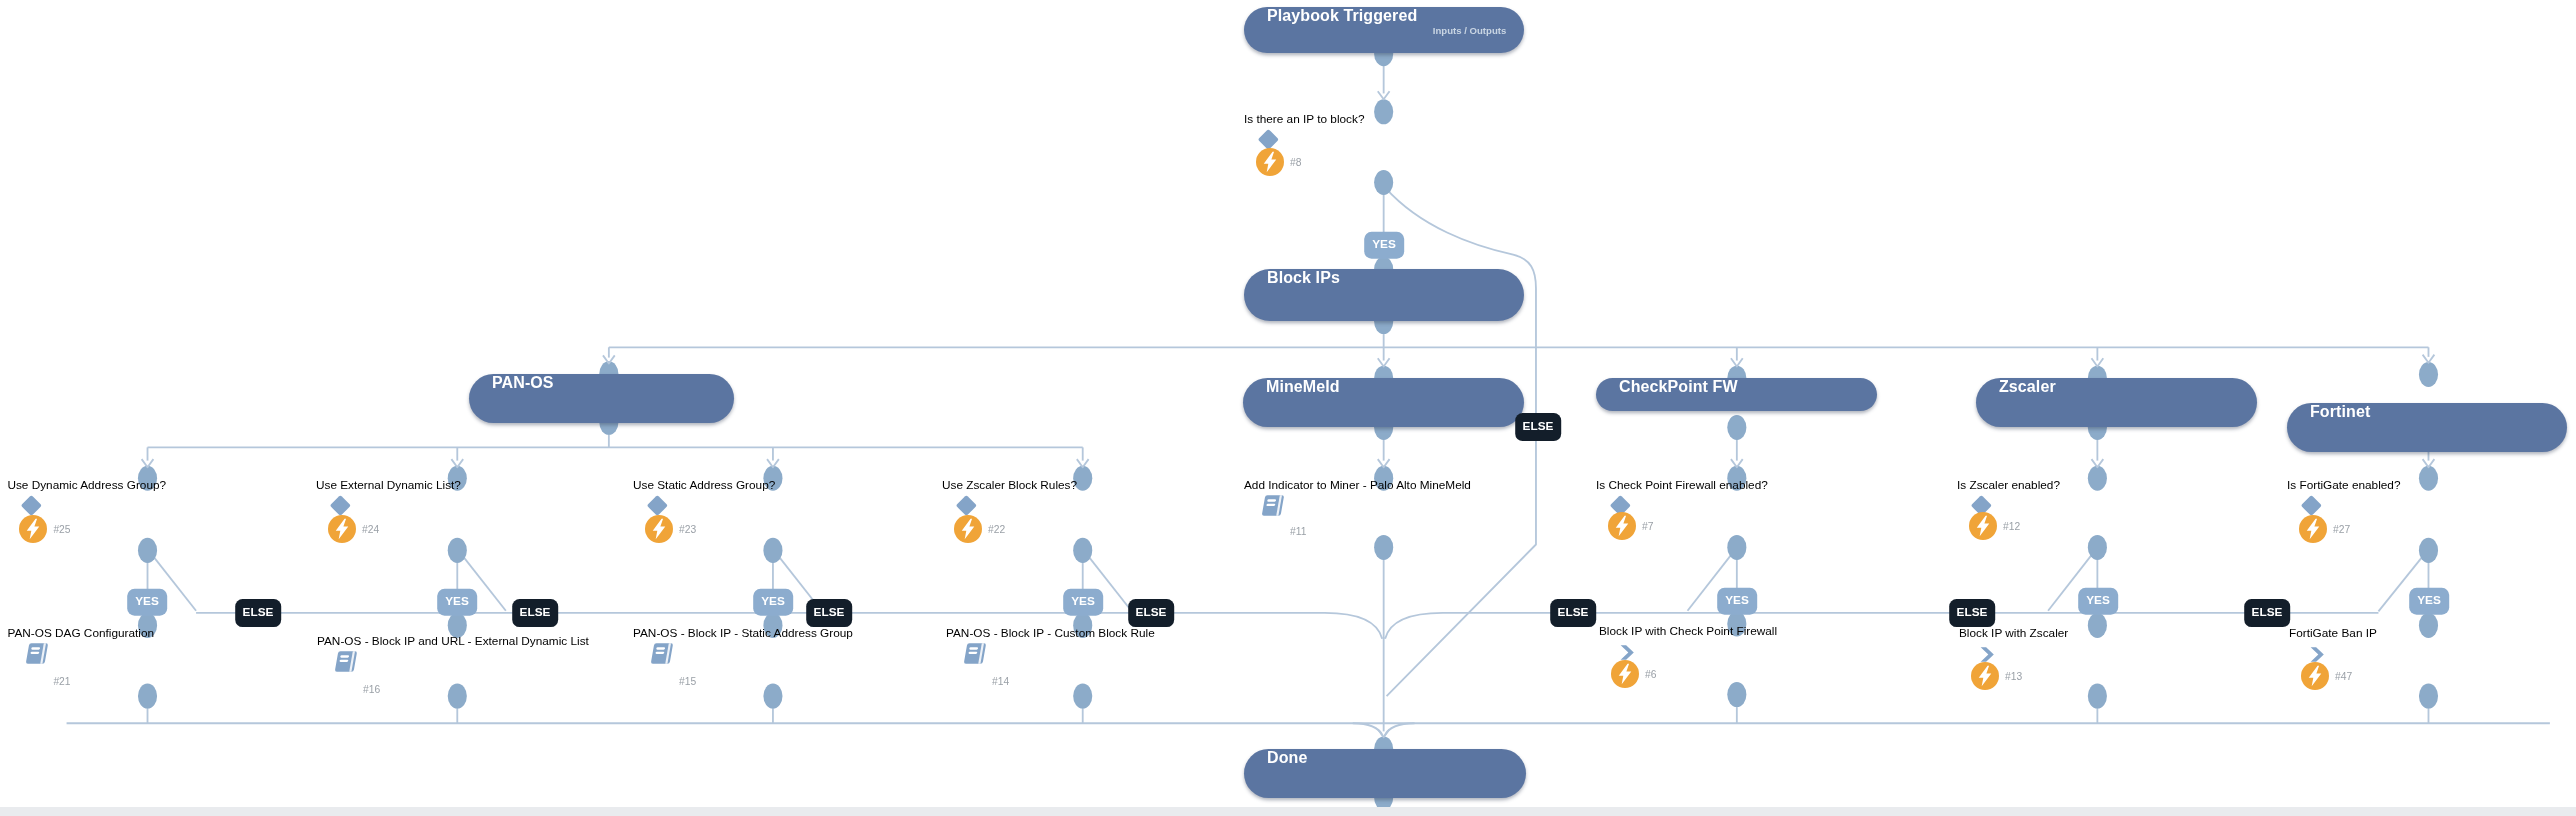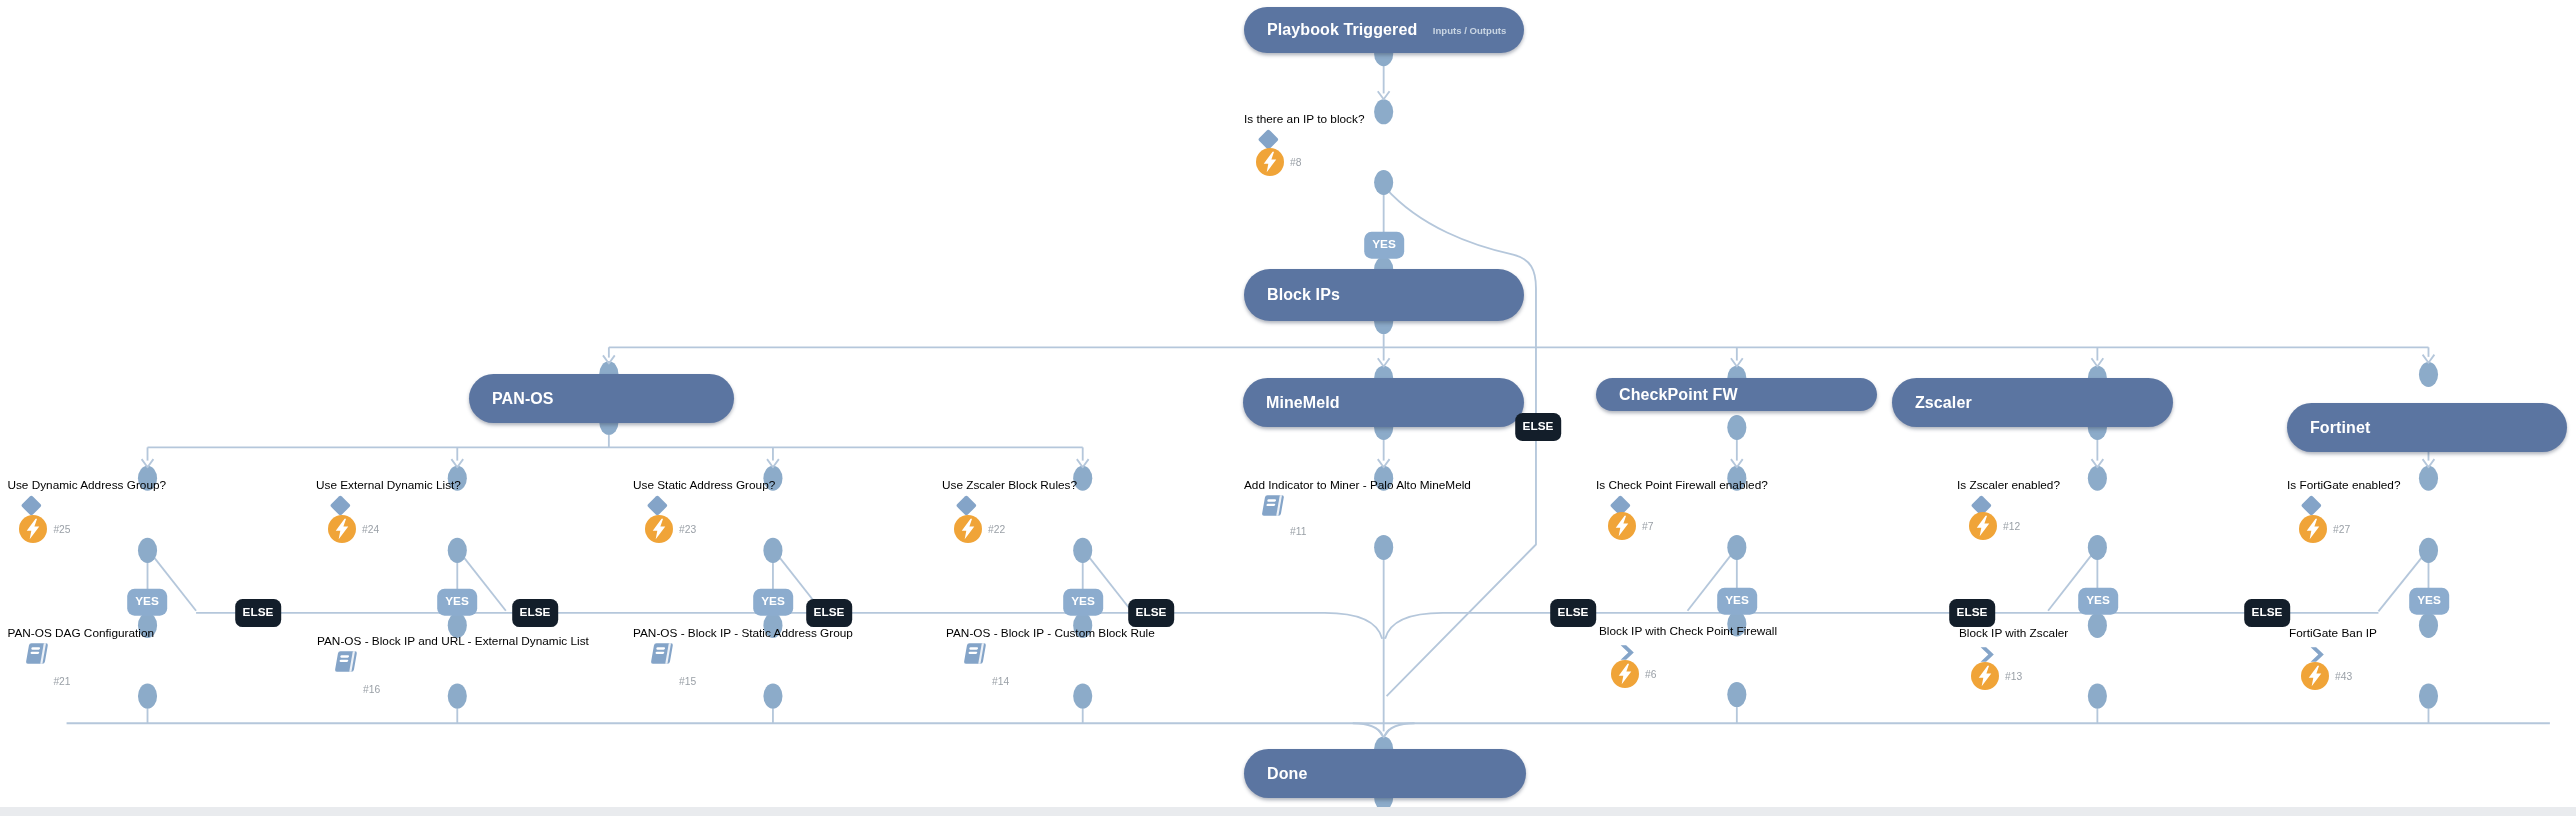--- a/index.html
+++ b/index.html
@@ -16,8 +16,9 @@
   .node{position:absolute;box-sizing:border-box;}
   .section{
     background:var(--pill); border-radius:26.5px; color:var(--pill-text);
-    display:flex; align-items:center; padding:0 17.7px 0 23px;
+    display:flex; padding:0 17.7px 0 23px;
     box-shadow:0 2.2px 3.7px rgba(50,60,85,.38);
+    flex-direction:column;
   }
   .sec-title{font-size:16px;font-weight:700;letter-spacing:0.1px;}
   .io-link{margin-left:auto;font-size:9.6px;font-weight:700;color:var(--io);cursor:pointer;}

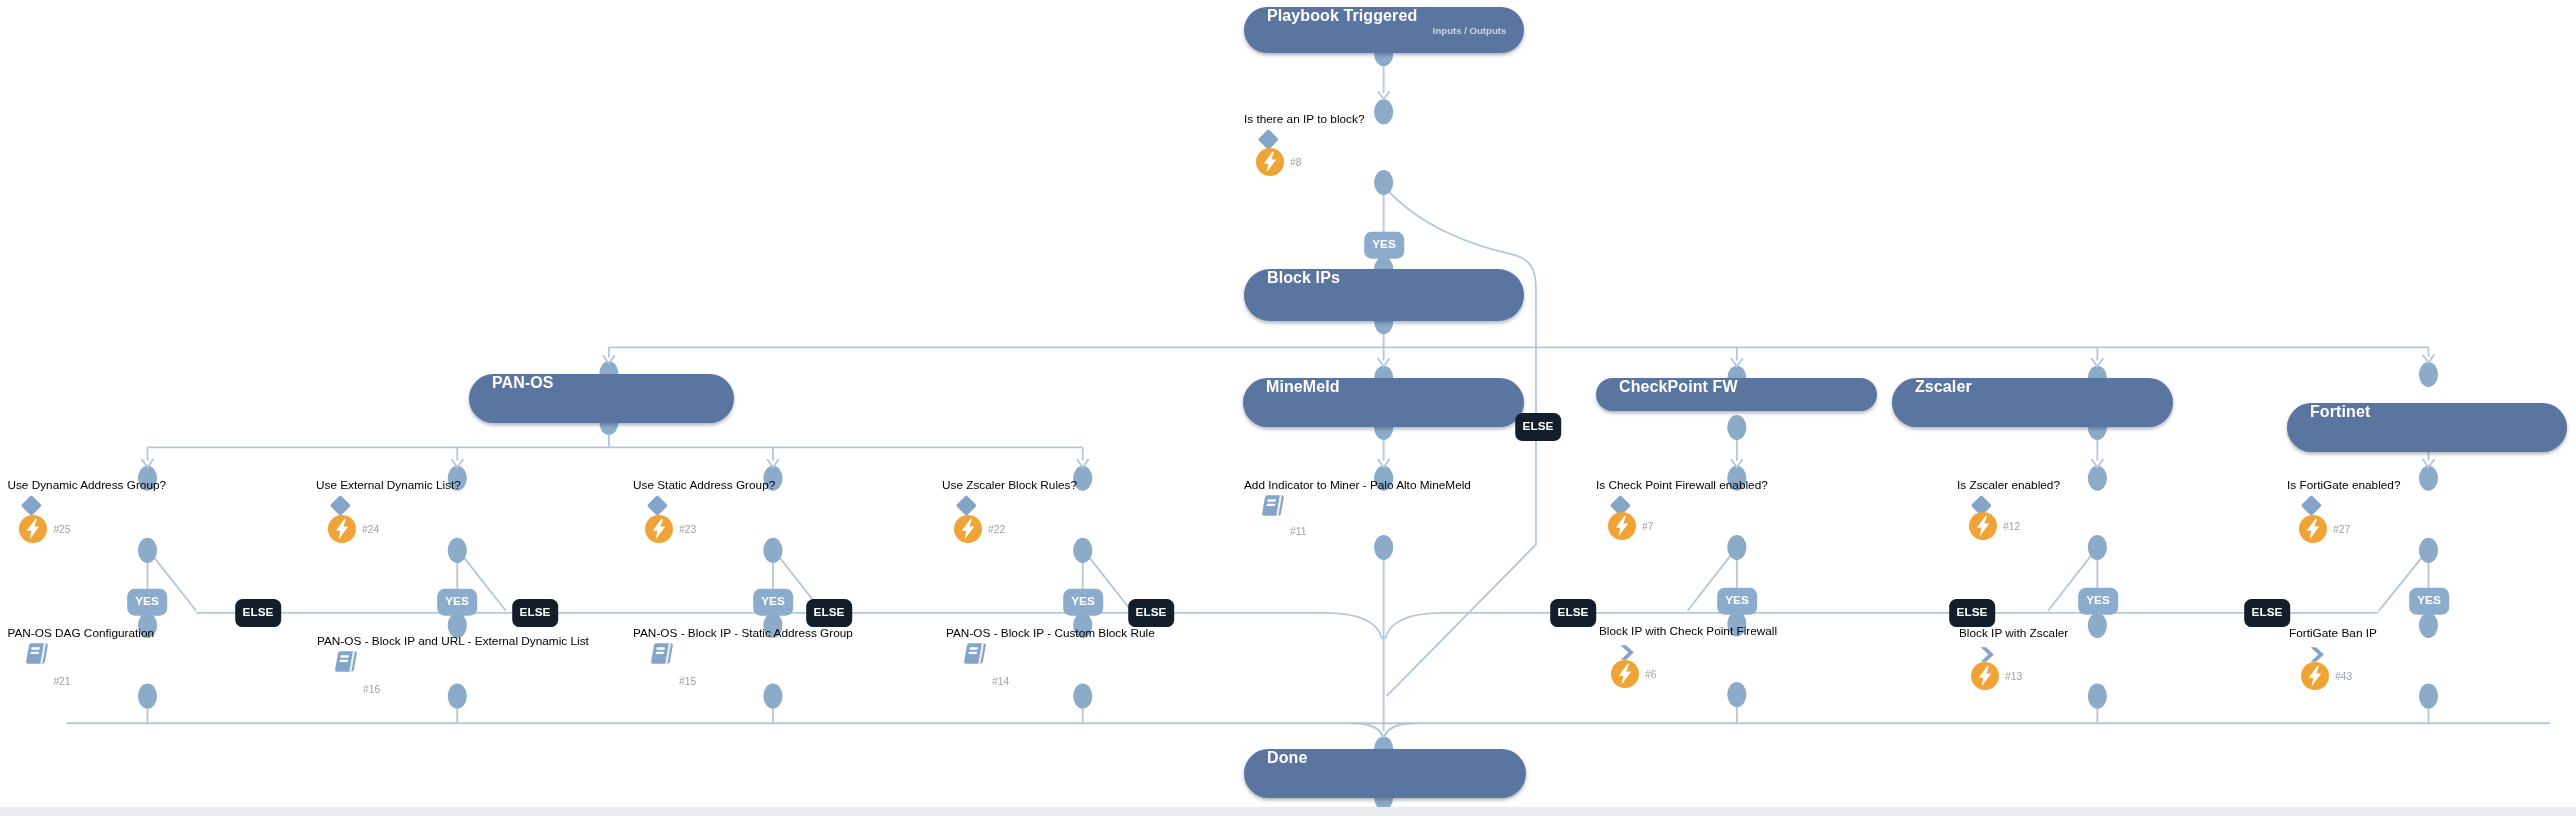--- a/index.html
+++ b/index.html
@@ -185,7 +185,7 @@
       <div class="node section" style="left: 1596px; top: 378px; width: 281px; height: 33px;">
         <span class="sec-title">CheckPoint FW</span>
       </div>
-      <div class="node section" style="left: 1892px; top: 378px; width: 281px; height: 49px;">
+      <div class="node section" style="left: 1976px; top: 378px; width: 281px; height: 49px;">
         <span class="sec-title">Zscaler</span>
       </div>
       <div class="node section" style="left: 2287px; top: 375px; width: 280px; height: 49px; margin-top: 28px;">

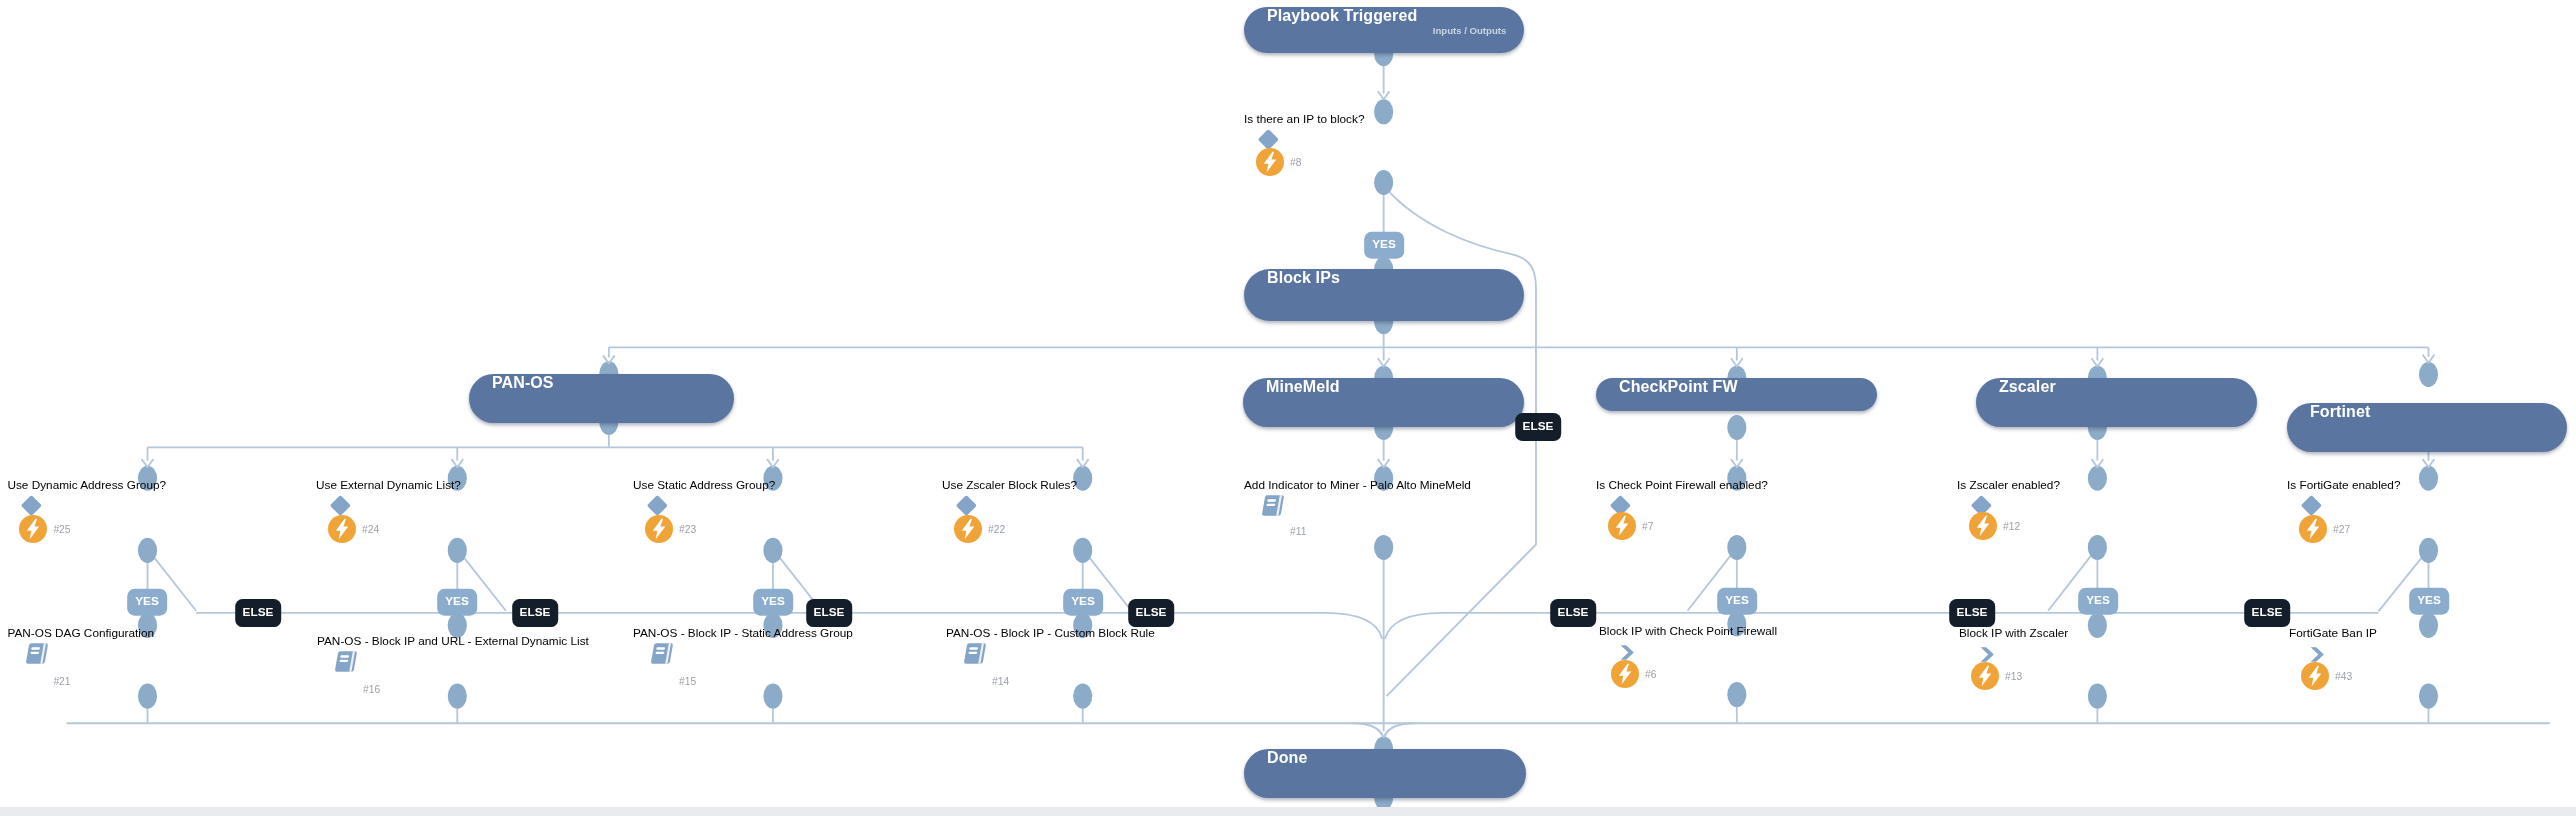--- a/index.html
+++ b/index.html
@@ -381,7 +381,7 @@
             <path d="M22.5 5 L10.5 21.5 L16.7 21.5 L14.5 33 L27.5 15.5 L20.9 15.5 L24.5 5 Z" fill="#fff"></path>
           </svg>
         </span>
-        <span class="num">#43</span>
+        <span class="num">#47</span>
       </div>
       <div class="node section" style="left: 1244px; top: 749px; width: 282px; height: 49px;">
         <span class="sec-title">Done</span>

